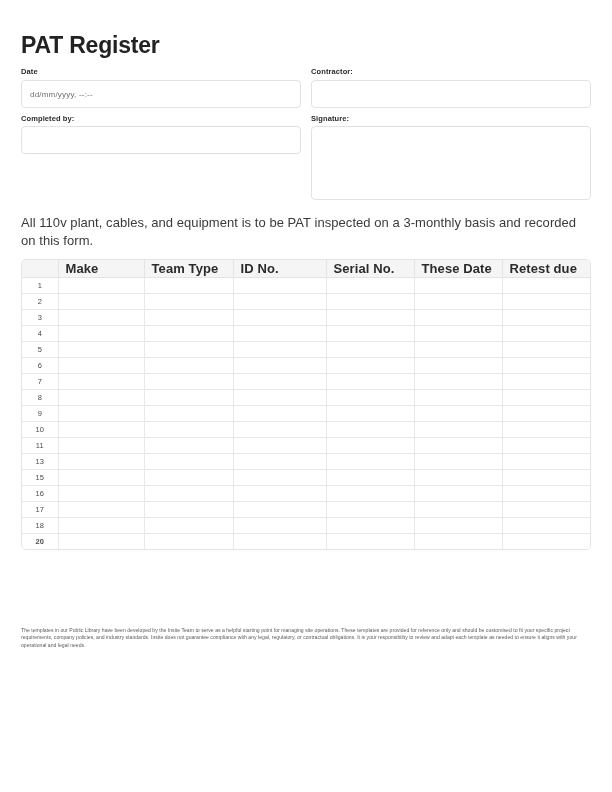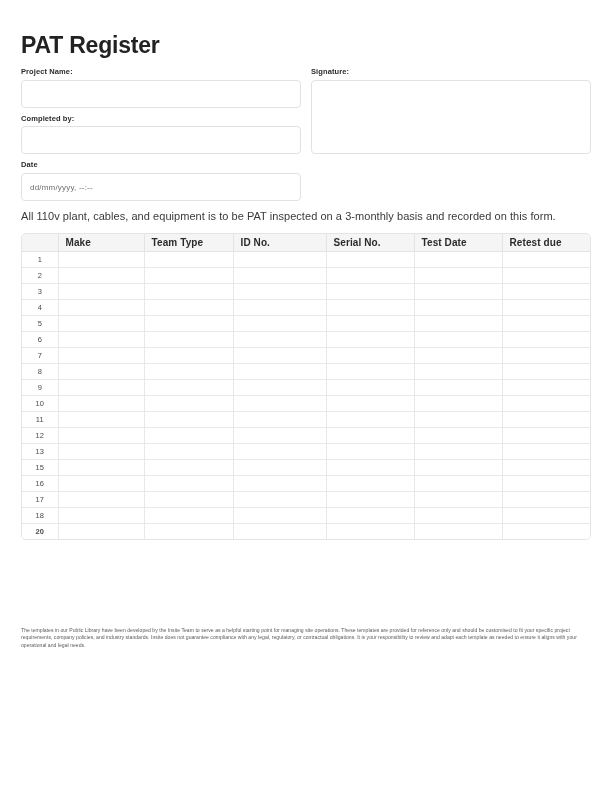--- a/index.html
+++ b/index.html
@@ -170,10 +170,6 @@
 
     <div class="form-col">
 
-      <div class="field">
-        <label class="field-label">Project Name:</label>
-        <input class="field-box h-input" type="text" value="" style="">
-      </div>
 
       <div class="field">
         <label class="field-label">Completed by:</label>

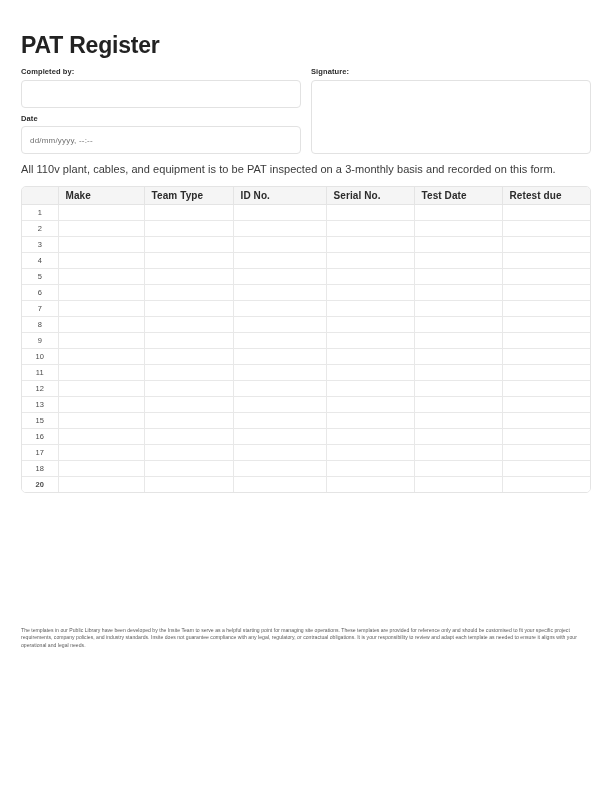--- a/index.html
+++ b/index.html
@@ -187,6 +187,10 @@
 
     <div class="form-col">
 
+      <div class="field">
+        <label class="field-label">Contractor:</label>
+        <input class="field-box h-input" type="text" value="" style="">
+      </div>
 
       <div class="field">
         <label class="field-label">Signature:</label>

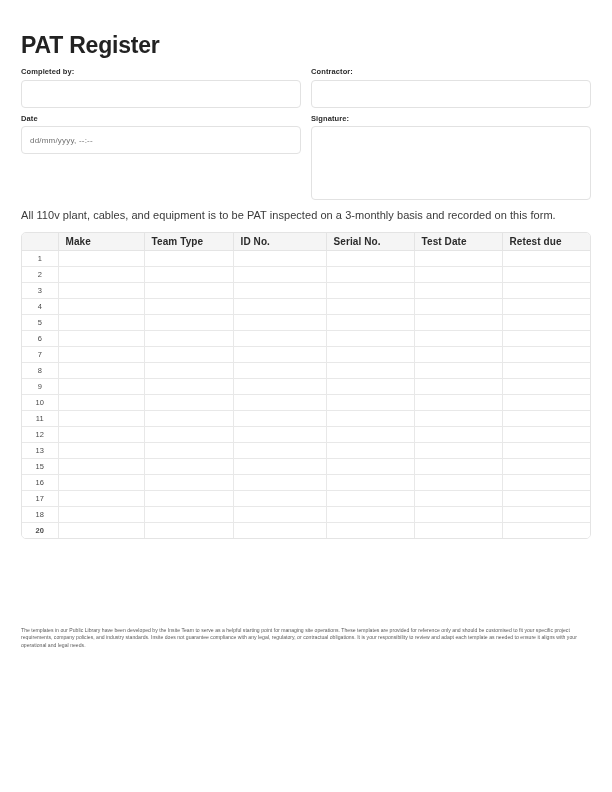--- a/index.html
+++ b/index.html
@@ -172,15 +172,15 @@
 
 
       <div class="field">
-        <label class="field-label">Completed by:</label>
-        <input class="field-box h-input" type="text" value="" style="">
-      </div>
-
-      <div class="field">
         <label class="field-label">Date</label>
         <div class="field-box h-date">
           <span class="placeholder-text">dd/mm/yyyy, --:--</span>
         </div>
+      </div>
+
+      <div class="field">
+        <label class="field-label">Completed by:</label>
+        <input class="field-box h-input" type="text" value="" style="">
       </div>
 
     </div>

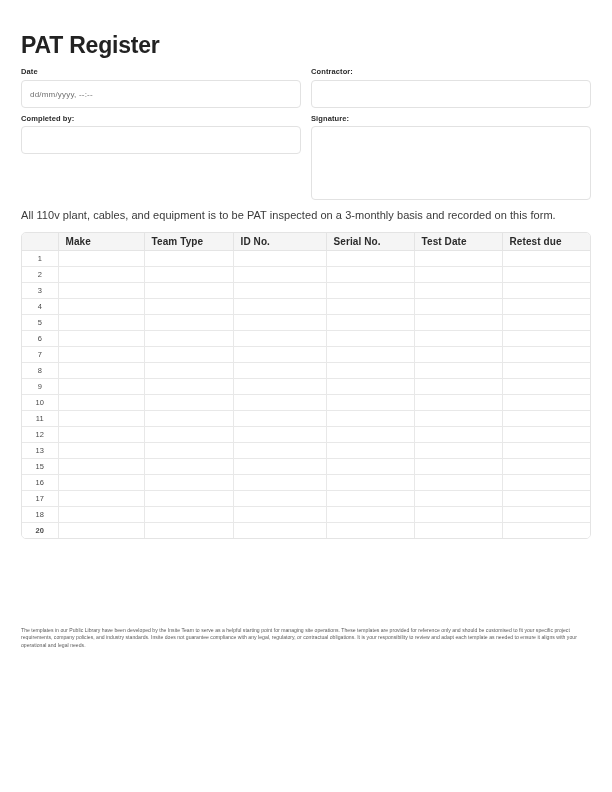--- a/index.html
+++ b/index.html
@@ -85,8 +85,8 @@
 
   
   .intro {
-    margin: 1px 0 0 0;
-    font-size: 11px;
+    margin: 7px 0 0 0;
+    font-size: 13px;
     line-height: 1.35;
     color: #3a3a3a;
     letter-spacing: 0.05px;

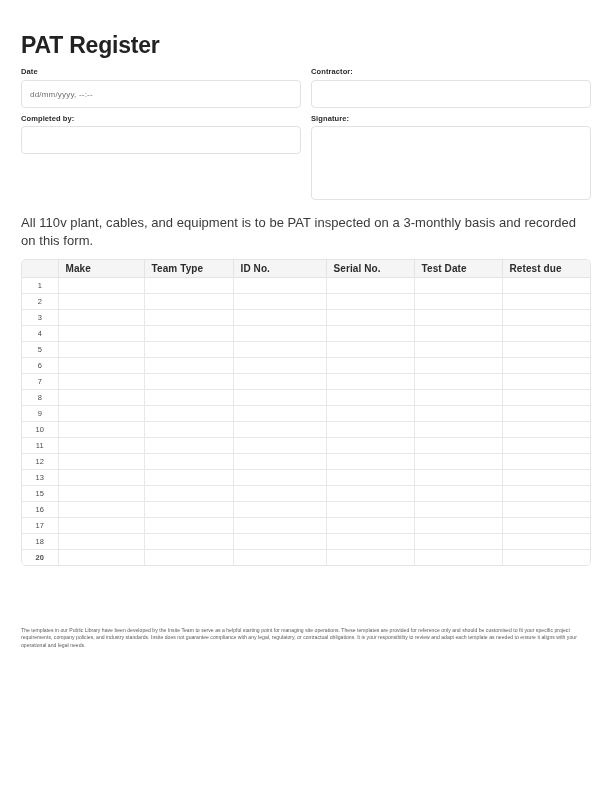--- a/index.html
+++ b/index.html
@@ -120,7 +120,7 @@
     padding: 0 0 0 7px;
     text-align: left;
     font-weight: bold;
-    font-size: 10px;
+    font-size: 13px;
     color: #2b2b2b;
     border-right: 1px solid #e4e4e4;
     border-bottom: 1px solid #e4e4e4;

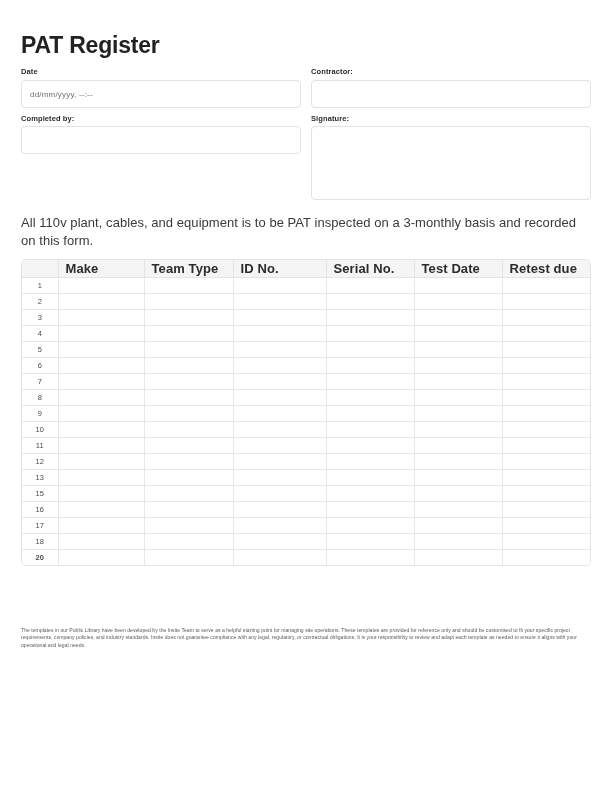--- a/index.html
+++ b/index.html
@@ -221,7 +221,7 @@
           <th>Team Type</th>
           <th>ID No.</th>
           <th>Serial No.</th>
-          <th>Test Date</th>
+          <th>These Date</th>
           <th>Retest due</th>
         </tr>
       </thead>

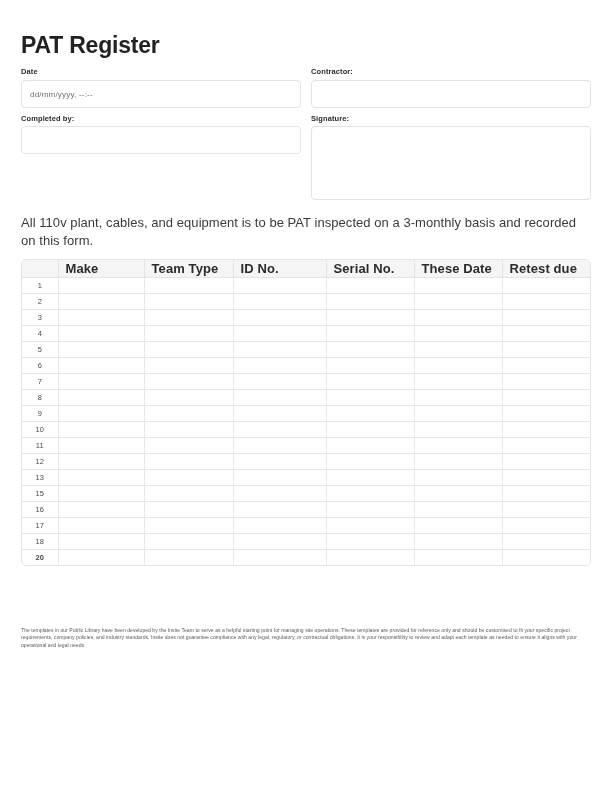--- a/index.html
+++ b/index.html
@@ -326,15 +326,6 @@
             <td></td>
           </tr>
           <tr>
-            <td class="rownum">12</td>
-            <td></td>
-            <td></td>
-            <td></td>
-            <td></td>
-            <td></td>
-            <td></td>
-          </tr>
-          <tr>
             <td class="rownum">13</td>
             <td></td>
             <td></td>

